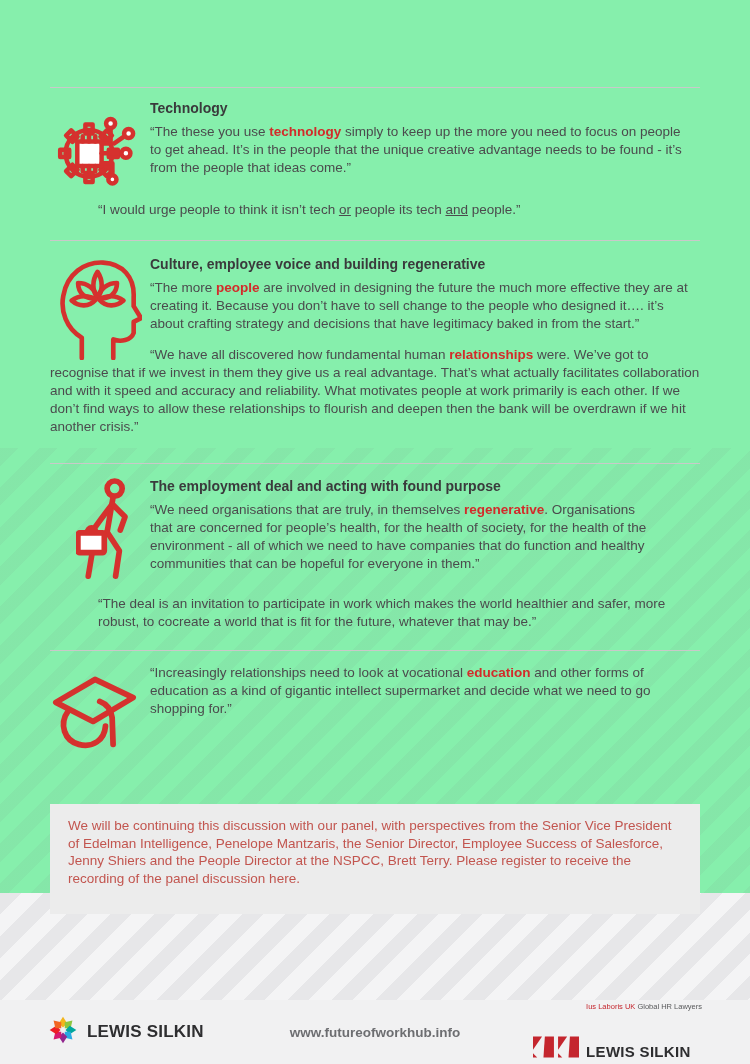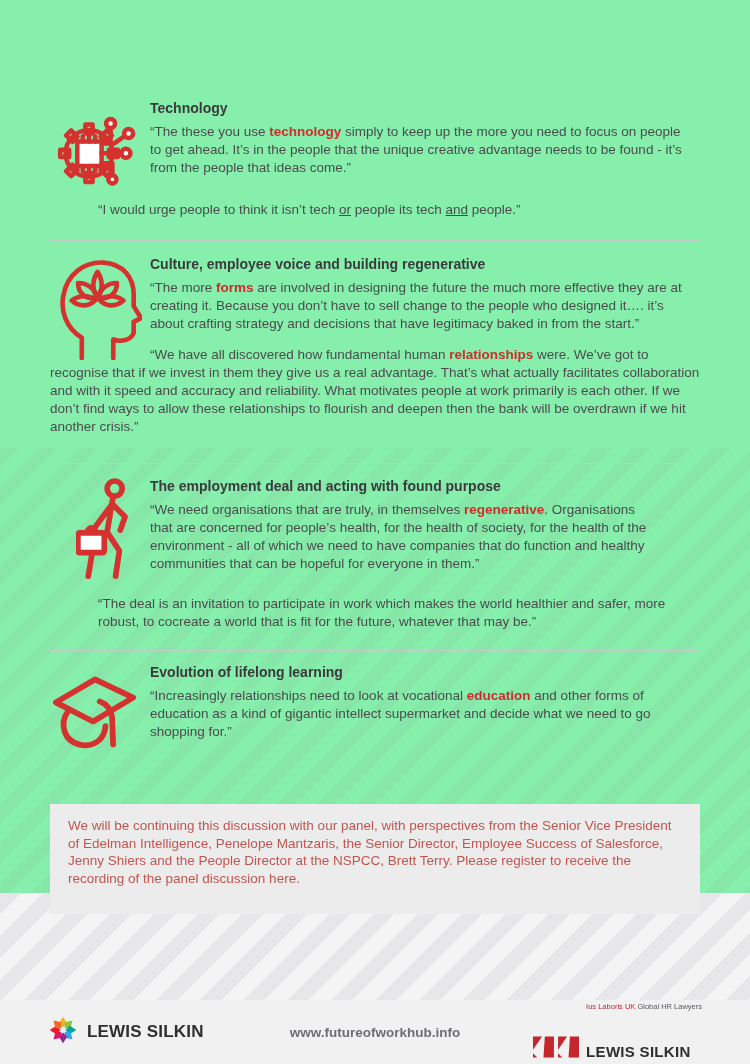--- a/index.html
+++ b/index.html
@@ -118,7 +118,7 @@
     </div>
     <div class="text-col">
       <h2>Culture, employee voice and building regenerative</h2>
-      <p class="quote" style="max-width:545px"><span>“The more </span><span class="hl">forms</span><span> are involved in designing the future the much more effective they are at creating it. Because you don’t have to sell change to the people who designed it…. it’s about crafting strategy and decisions that have legitimacy baked in from the start.”</span></p>
+      <p class="quote" style="max-width:545px"><span>“The more </span><span class="hl">people</span><span> are involved in designing the future the much more effective they are at creating it. Because you don’t have to sell change to the people who designed it…. it’s about crafting strategy and decisions that have legitimacy baked in from the start.”</span></p>
     </div>
   </div>
 

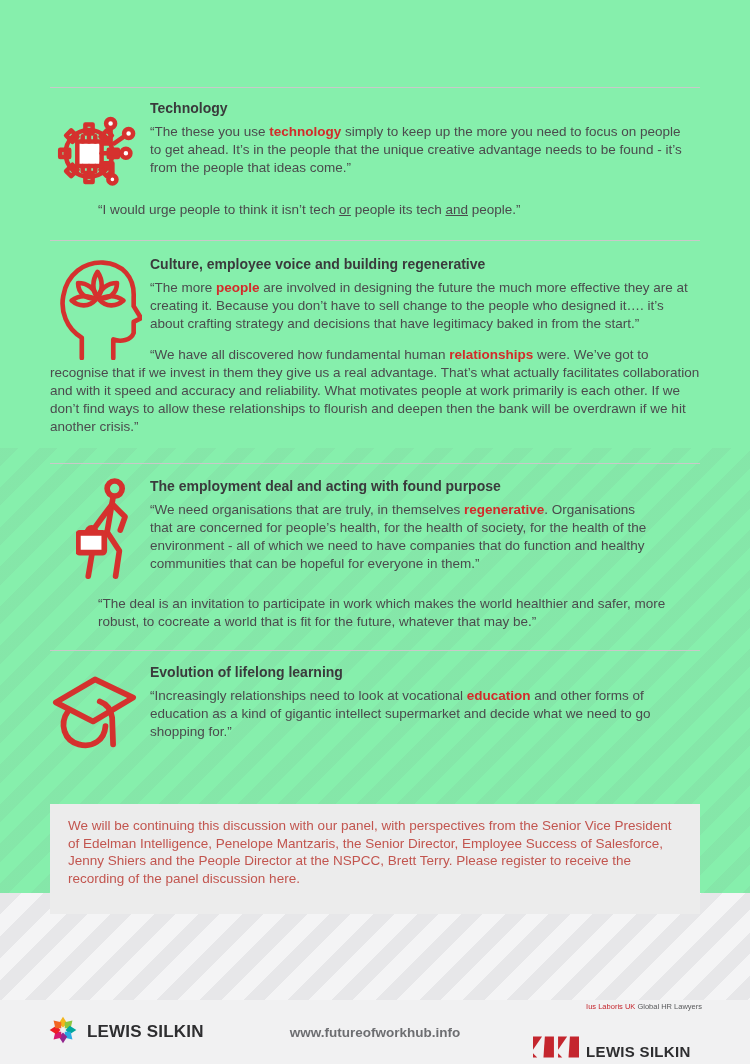--- a/index.html
+++ b/index.html
@@ -166,7 +166,6 @@
       </span>
     </div>
     <div class="text-col">
-      <h2>Evolution of lifelong learning</h2>
       <p class="quote" style="max-width:520px"><span>“Increasingly relationships need to look at vocational </span><span class="hl">education</span><span> and other forms of education as a kind of gigantic intellect supermarket and decide what we need to go shopping for.”</span></p>
     </div>
   </div>

